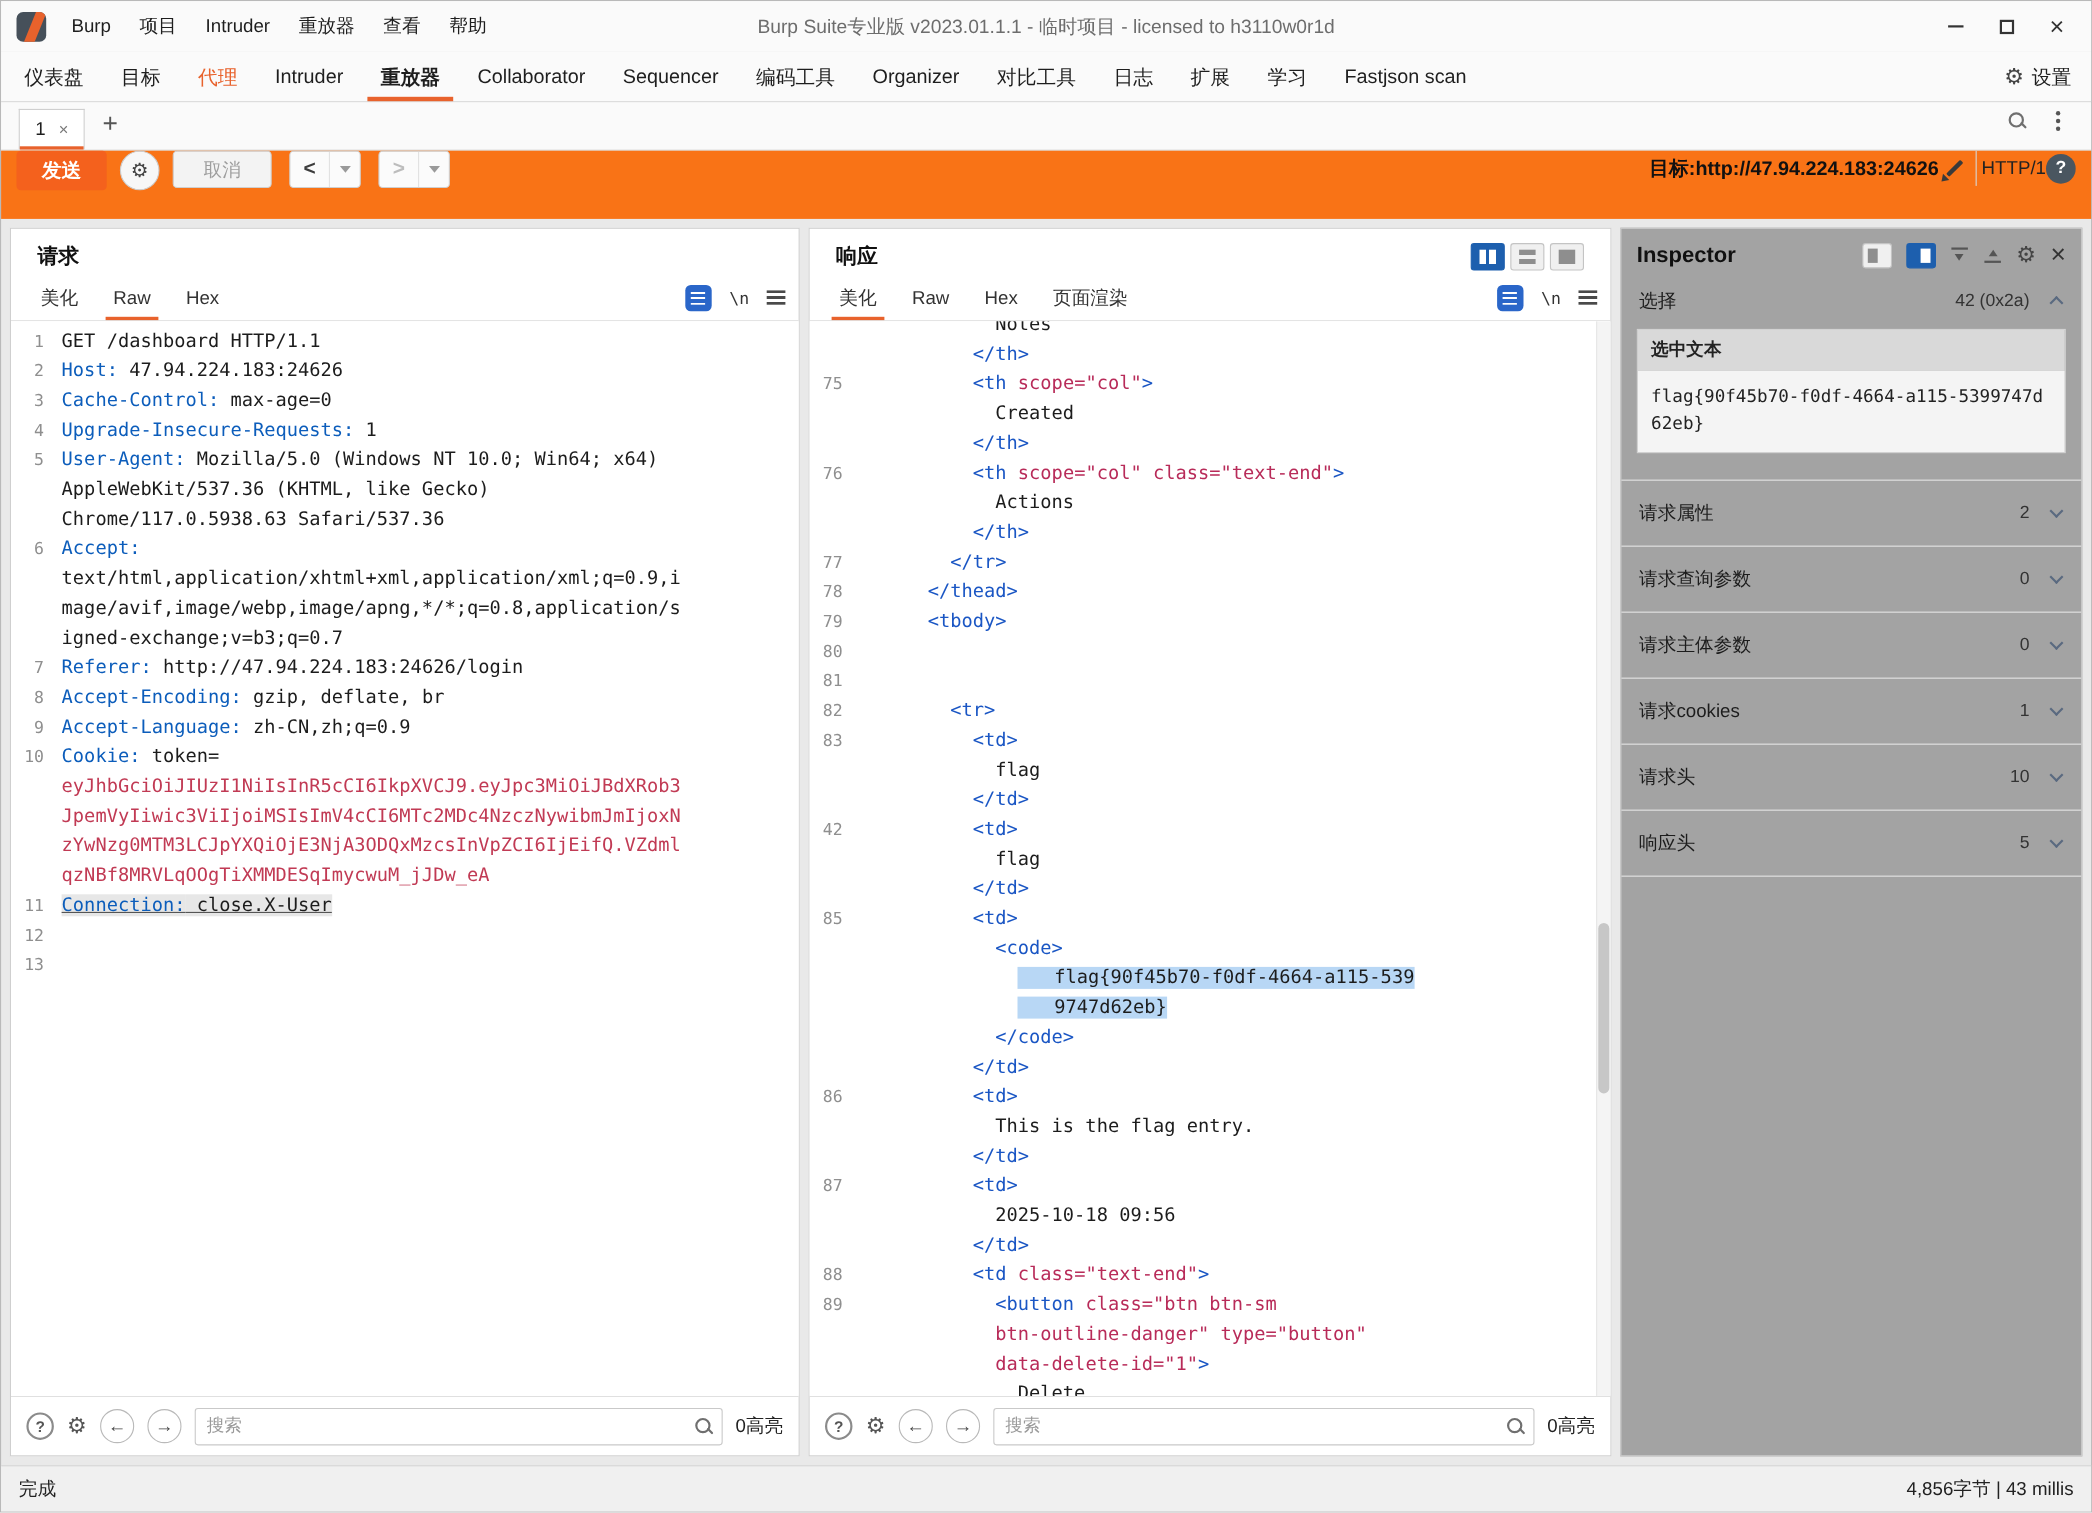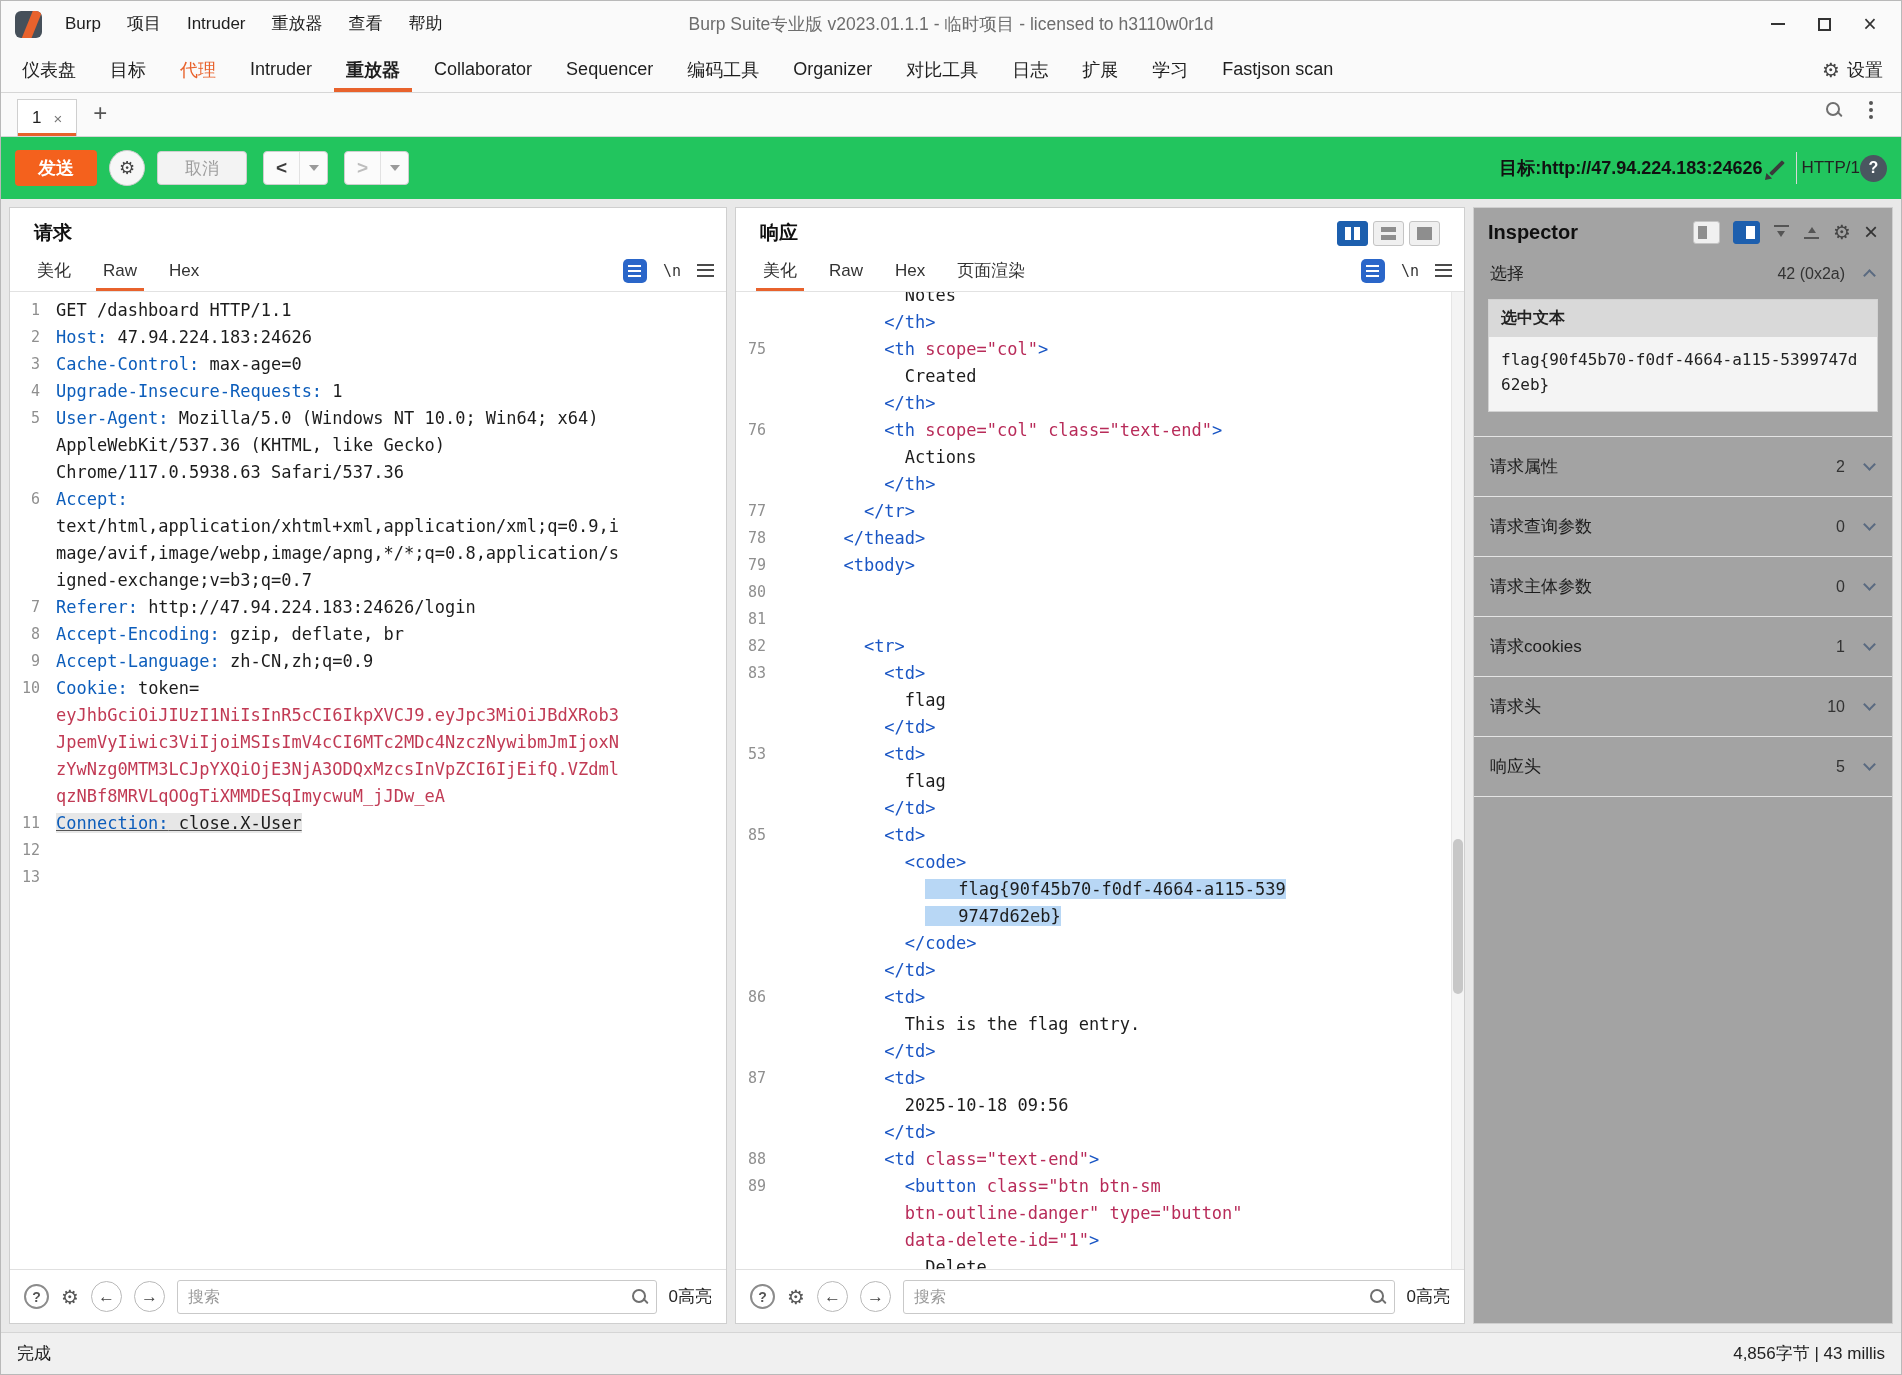--- a/index.html
+++ b/index.html
@@ -45,7 +45,7 @@
   .dots { width:4px; height:4px; border-radius:50%; background:#555; box-shadow:0 7px 0 #555, 0 -7px 0 #555; display:inline-block; margin:0 2px; }
 
   
-  .toolbar { height:62px; display:flex; align-items:center; padding:0 14px; gap:12px; background:#22c55e; flex:0 0 auto; }
+  .toolbar { height:62px; display:flex; align-items:flex-start; padding:0 14px; gap:12px; background:#f97316; flex:0 0 auto; }
   .send-btn { background:#f4611d; color:#fff; font-weight:bold; font-size:18px; border:none; border-radius:4px; height:36px; padding:0 23px; cursor:pointer; font-family:inherit; }
   .round-btn { width:36px; height:36px; border:1px solid #cdcdcd; border-radius:50%; background:#f7f7f7; display:flex; align-items:center; justify-content:center; cursor:pointer; }
   .cancel-btn { height:34px; padding:0 27px; background:#f3f3f3; border:1px solid #cfcfcf; border-radius:4px; color:#9e9e9e; font-size:17px; cursor:default; font-family:inherit; }

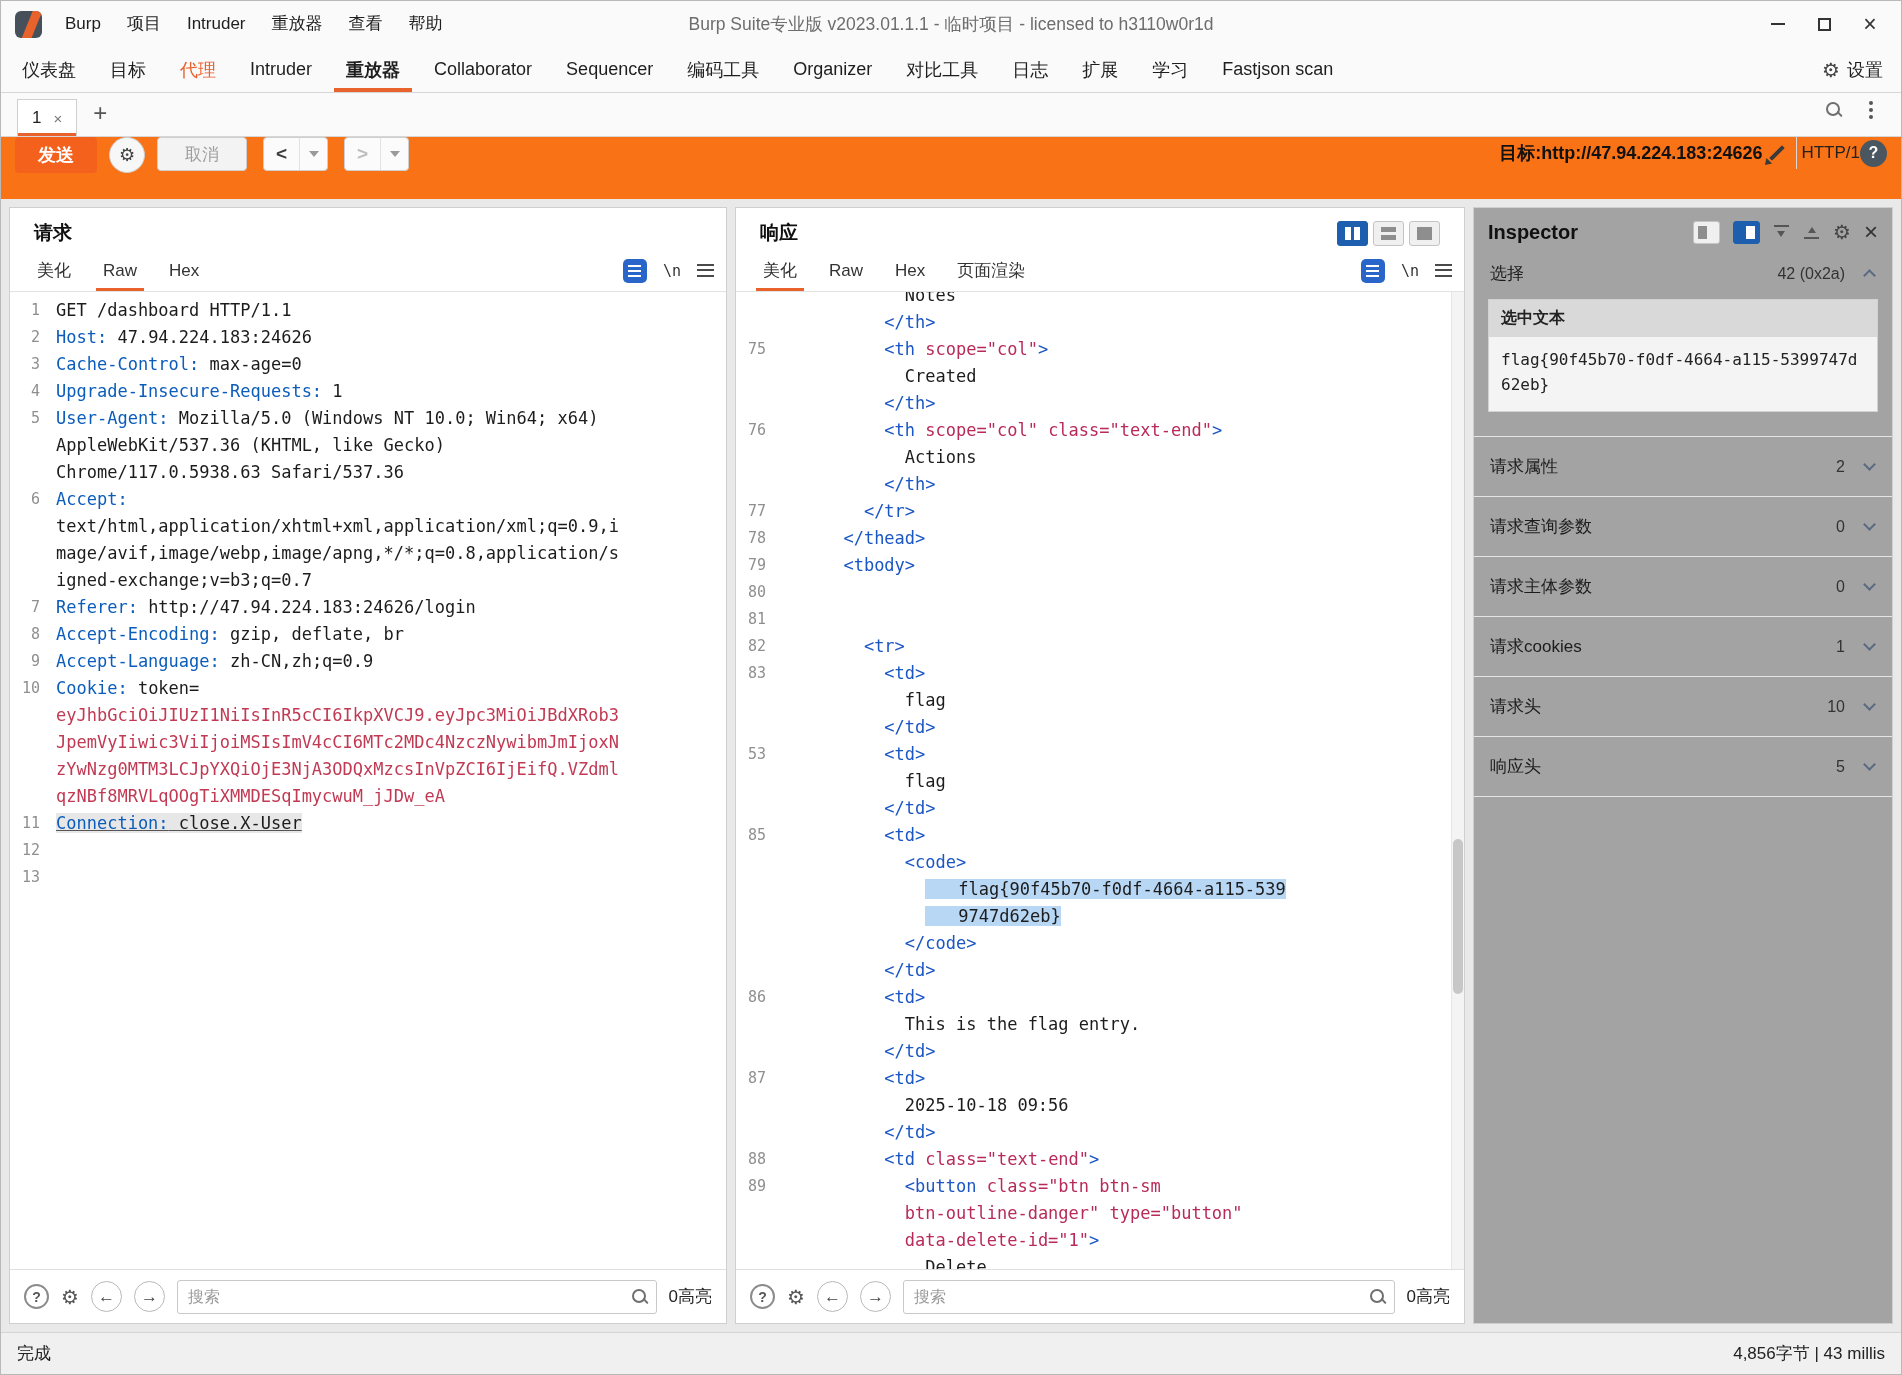--- a/index.html
+++ b/index.html
@@ -478,7 +478,7 @@
               <span class="code-text"><span class="sg-p">          </span><span class="sg-g">&lt;/td&gt;</span></span>
             </div>
             <div class="code-row">
-              <span class="ln">53</span>
+              <span class="ln">42</span>
               <span class="code-text"><span class="sg-p">          </span><span class="sg-g">&lt;td&gt;</span></span>
             </div>
             <div class="code-row">

